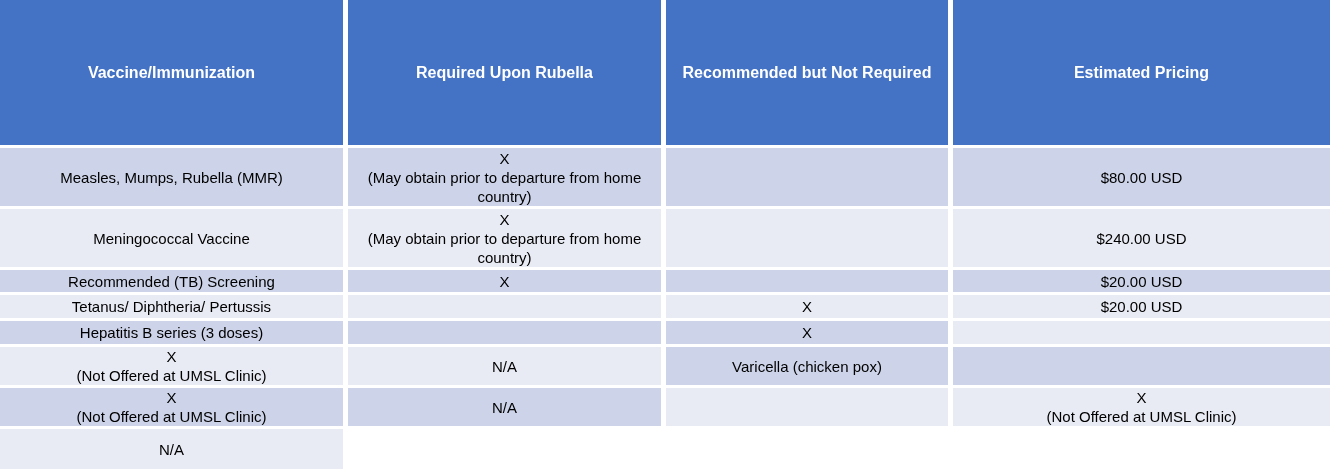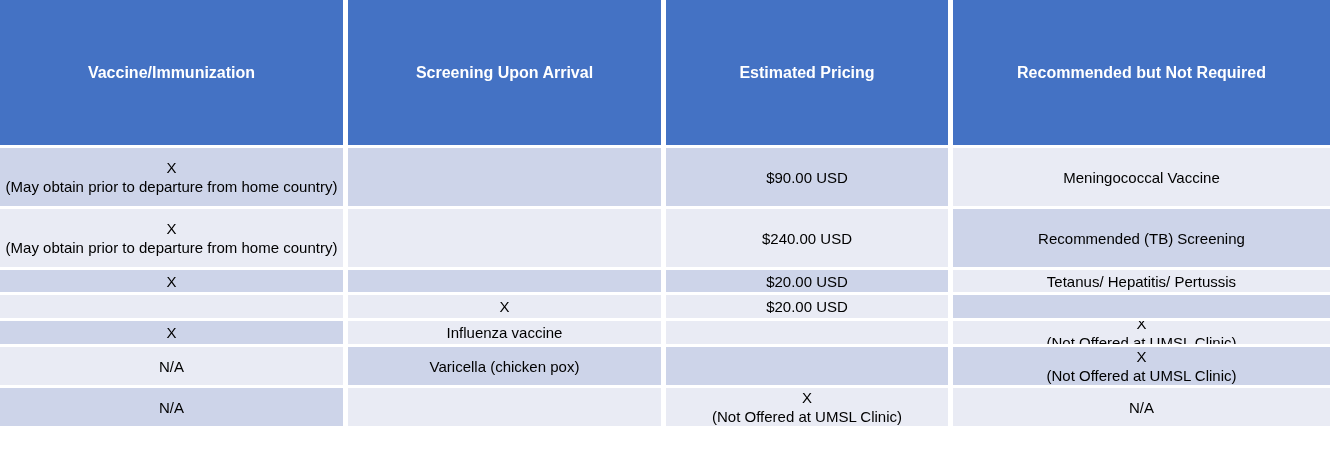--- a/index.html
+++ b/index.html
@@ -49,7 +49,7 @@
 <div class="table">
 
   <div class="cell h">Vaccine/Immunization</div>
-  <div class="cell h">Screening Upon Arrival</div>
+  <div class="cell h">Required Upon Rubella</div>
   <div class="cell h">Estimated Pricing</div>
   <div class="cell h">Recommended but Not Required</div>
 

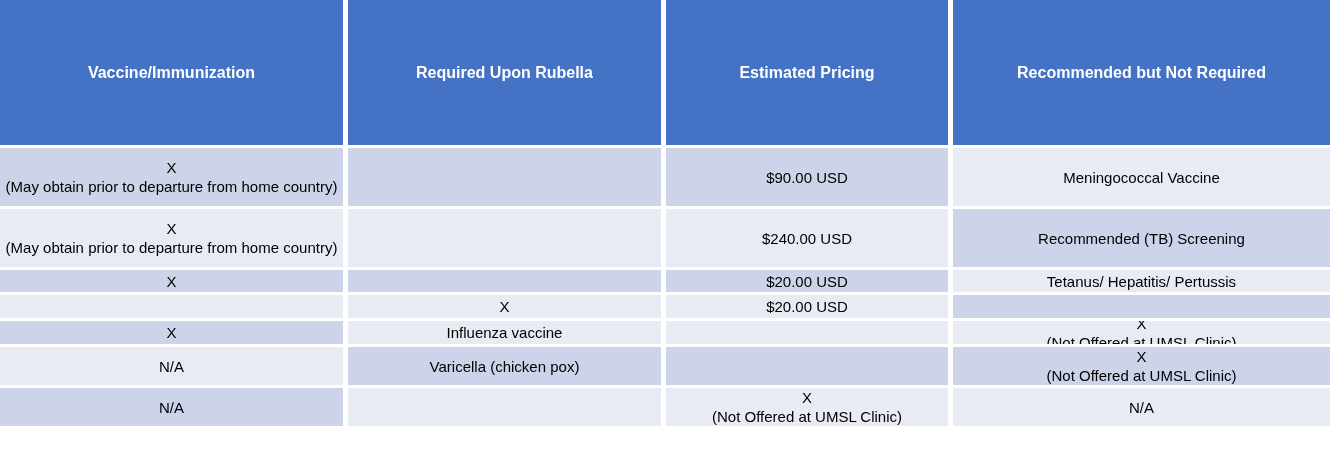--- a/index.html
+++ b/index.html
@@ -50,8 +50,8 @@
 
   <div class="cell h">Vaccine/Immunization</div>
   <div class="cell h">Required Upon Rubella</div>
+  <div class="cell h">Recommended but Not Required</div>
   <div class="cell h">Estimated Pricing</div>
-  <div class="cell h">Recommended but Not Required</div>
 
   <div class="cell d">X
 (May obtain prior to departure from home country)</div>

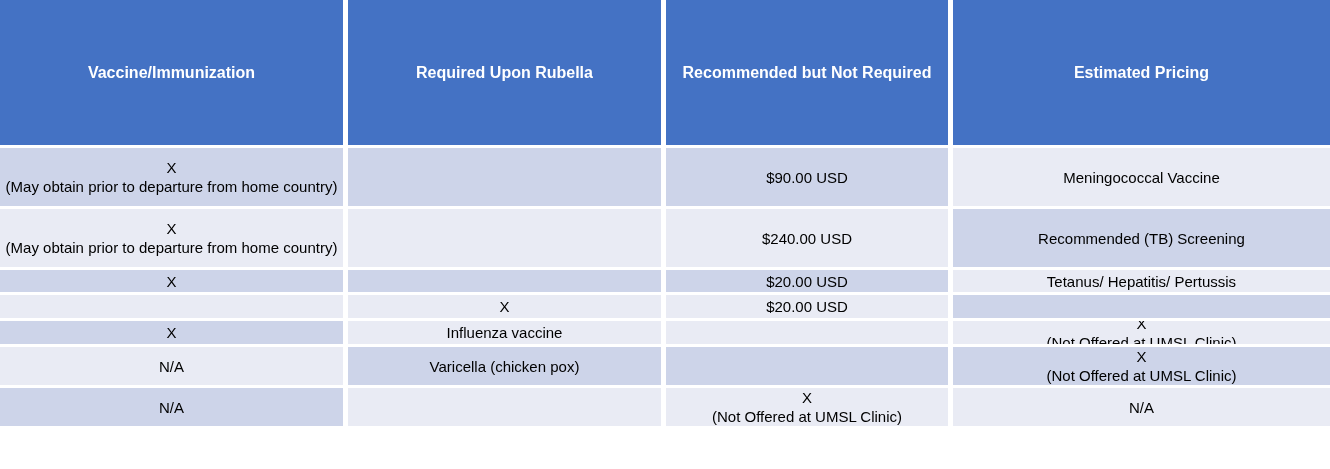--- a/index.html
+++ b/index.html
@@ -53,6 +53,7 @@
   <div class="cell h">Recommended but Not Required</div>
   <div class="cell h">Estimated Pricing</div>
 
+  <div class="cell d">Measles, Mumps, Rubella (MMR)</div>
   <div class="cell d">X
 (May obtain prior to departure from home country)</div>
   <div class="cell d"></div>

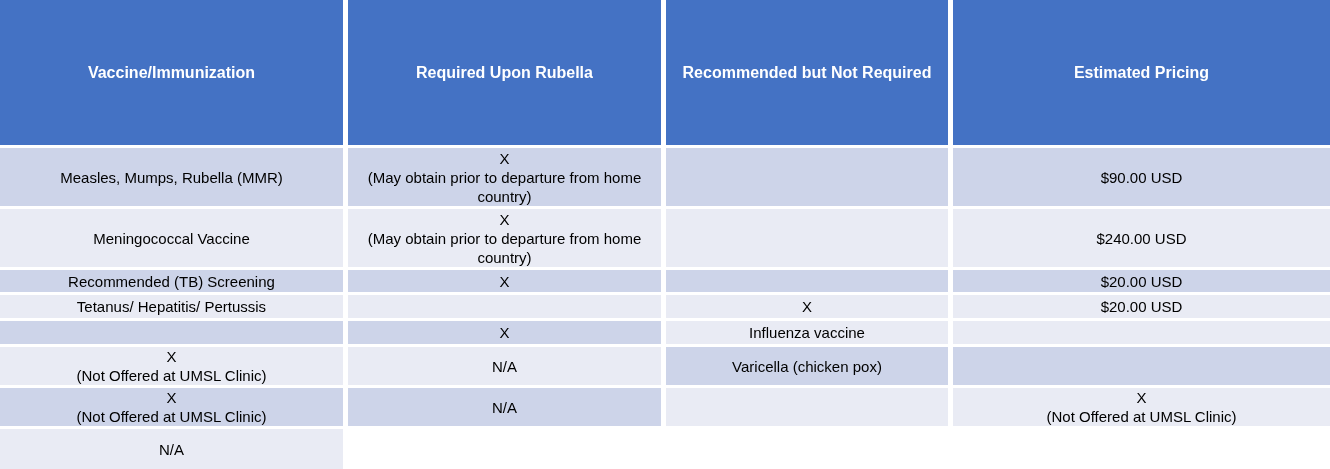--- a/index.html
+++ b/index.html
@@ -57,7 +57,7 @@
   <div class="cell d">X
 (May obtain prior to departure from home country)</div>
   <div class="cell d"></div>
-  <div class="cell d">$90.00 USD</div>
+  <div class="cell d">$80.00 USD</div>
 
   <div class="cell l">Meningococcal Vaccine</div>
   <div class="cell l">X

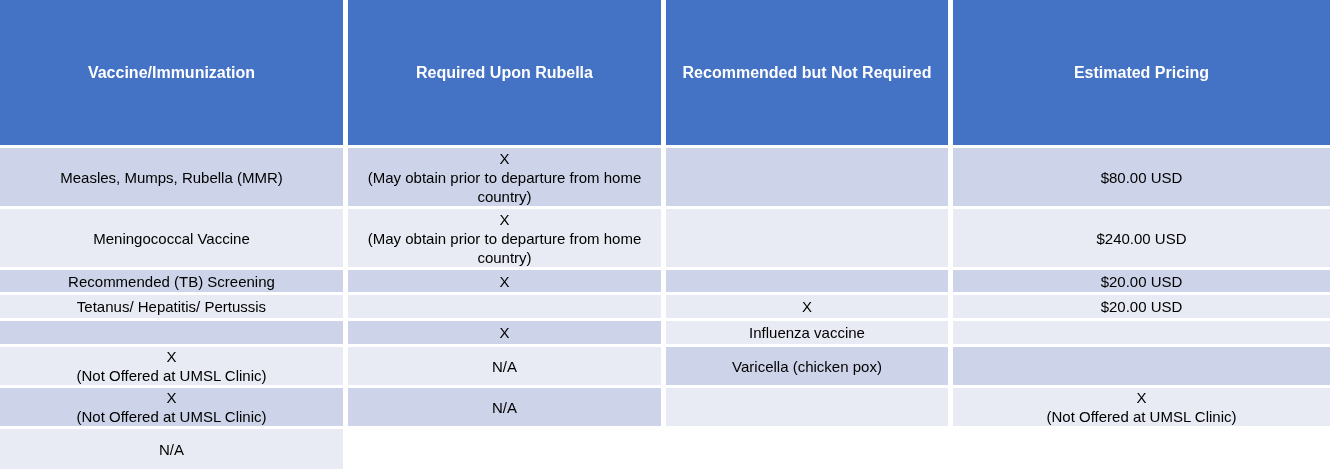--- a/index.html
+++ b/index.html
@@ -70,7 +70,7 @@
   <div class="cell d"></div>
   <div class="cell d">$20.00 USD</div>
 
-  <div class="cell l">Tetanus/ Hepatitis/ Pertussis</div>
+  <div class="cell l">Tetanus/ Diphtheria/ Pertussis</div>
   <div class="cell l"></div>
   <div class="cell l">X</div>
   <div class="cell l">$20.00 USD</div>

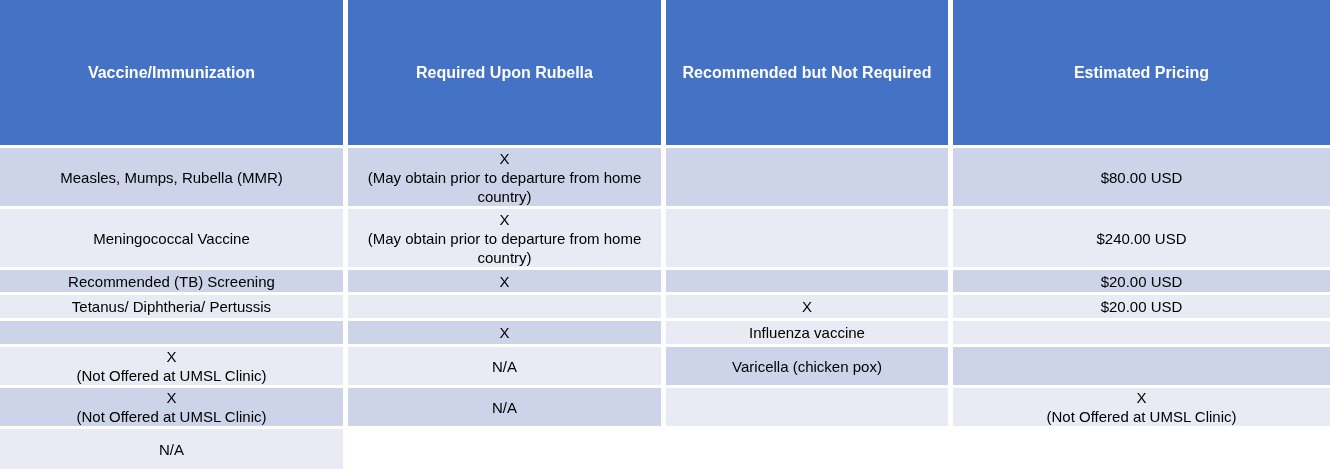--- a/index.html
+++ b/index.html
@@ -75,6 +75,7 @@
   <div class="cell l">X</div>
   <div class="cell l">$20.00 USD</div>
 
+  <div class="cell d">Hepatitis B series (3 doses)</div>
   <div class="cell d"></div>
   <div class="cell d">X</div>
 

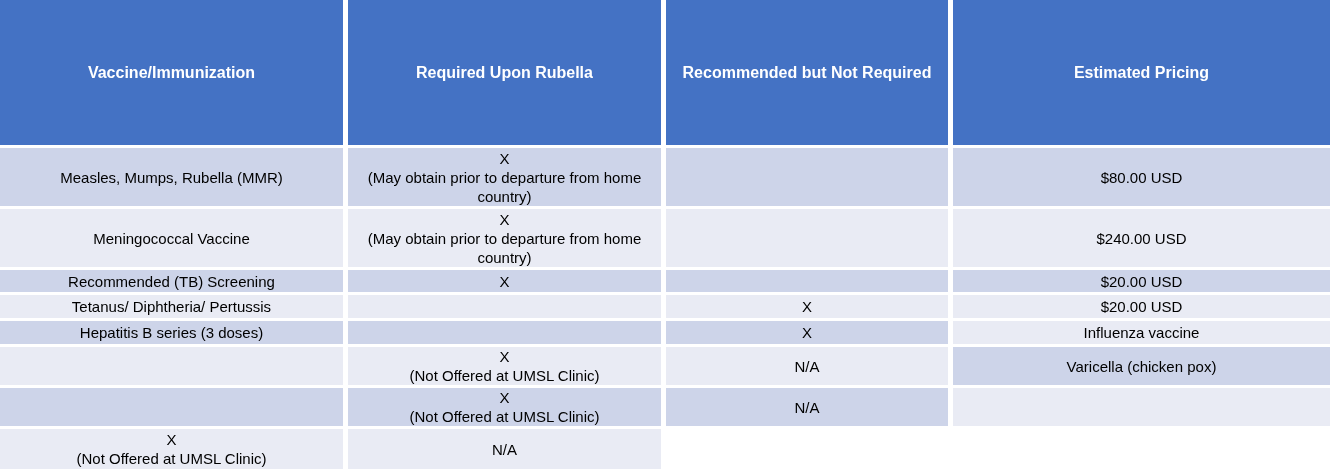--- a/index.html
+++ b/index.html
@@ -79,7 +79,6 @@
   <div class="cell d"></div>
   <div class="cell d">X</div>
 
-  <div class="cell l">Influenza vaccine</div>
   <div class="cell l"></div>
   <div class="cell l">X
 (Not Offered at UMSL Clinic)</div>

